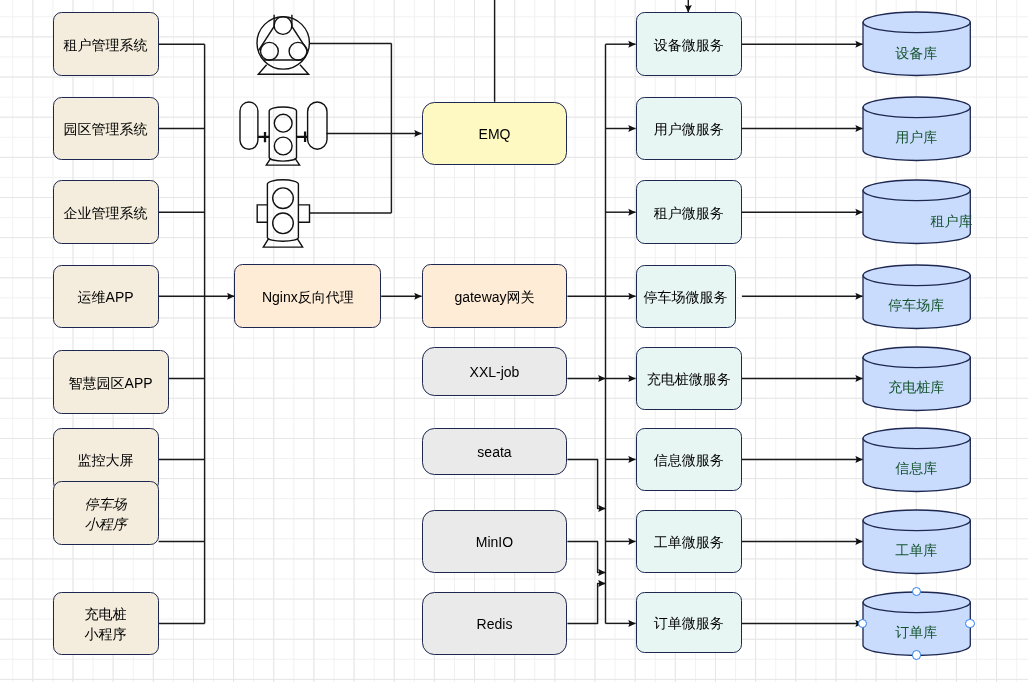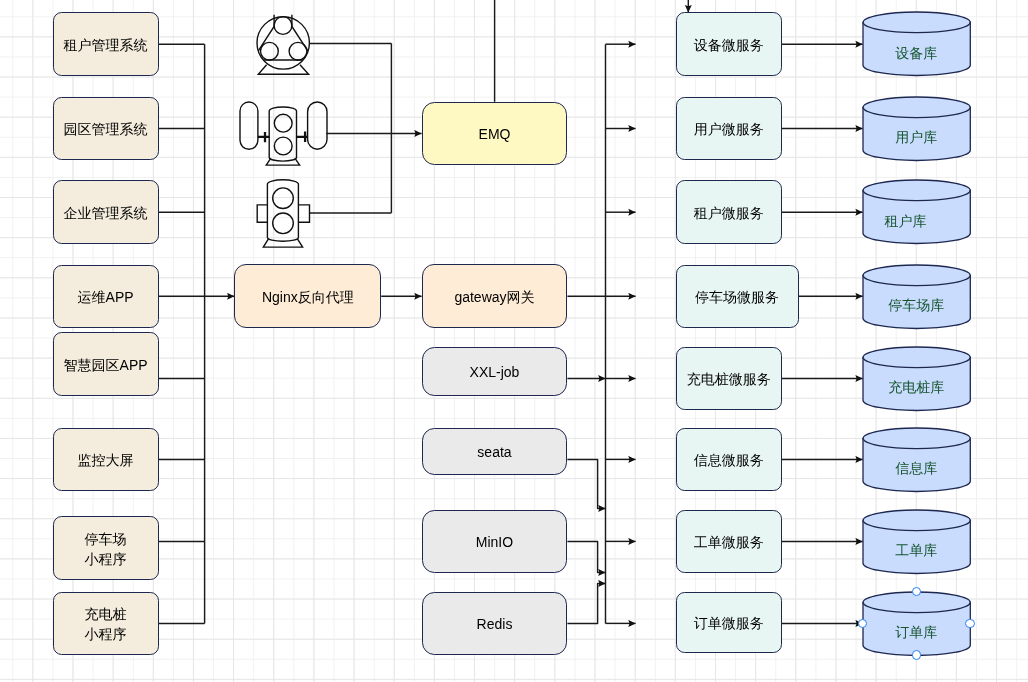--- a/index.html
+++ b/index.html
@@ -32,7 +32,7 @@
   .n-emq{background:#fef9c3;border-radius:12.4px;}
   .n-gw{background:#ffecd6;border-radius:12px;}
   .n-mw{background:#eaeaea;border-radius:12.4px;}
-  .n-svc{background:#e7f6f2;margin-left:40px;}
+  .n-svc{background:#e7f6f2;}
   .icon{position:absolute;}
   .db{position:absolute;}
   .db-label{position:absolute;display:flex;align-items:center;justify-content:center;

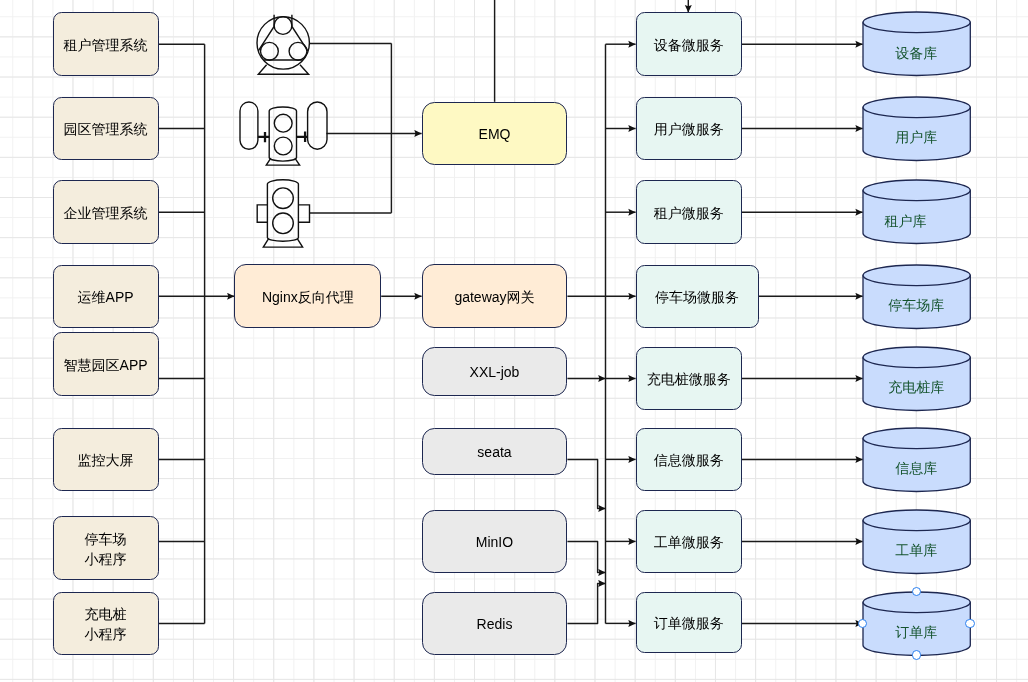--- a/index.html
+++ b/index.html
@@ -130,7 +130,7 @@
         <path d="M12,22.35 a53.65,10.35 0 0 1 107.3,0 v42.8 a53.65,10.35 0 0 1 -107.3,0 Z" fill="#c9dcfd" stroke="#1d2750" stroke-width="1.3"></path>
      <path d="M12,22.35 a53.65,10.35 0 0 0 107.3,0" fill="none" stroke="#1d2750" stroke-width="1.3"></path>
       </svg></div>
-    <div class="db-label" style="left: 862px; top: 200.6px; width: 87px; height: 42.8px;">租户库</div>
+    <div class="db-label" style="left: 908px; top: 200.6px; width: 87px; height: 42.8px;">租户库</div>
     <div class="db" style="left: 850.7px; top: 252.5px; width: 131.3px; height: 87.5px;"><svg width="131.3" height="87.5">
         <path d="M12,22.35 a53.65,10.35 0 0 1 107.3,0 v42.8 a53.65,10.35 0 0 1 -107.3,0 Z" fill="#c9dcfd" stroke="#1d2750" stroke-width="1.3"></path>
      <path d="M12,22.35 a53.65,10.35 0 0 0 107.3,0" fill="none" stroke="#1d2750" stroke-width="1.3"></path>

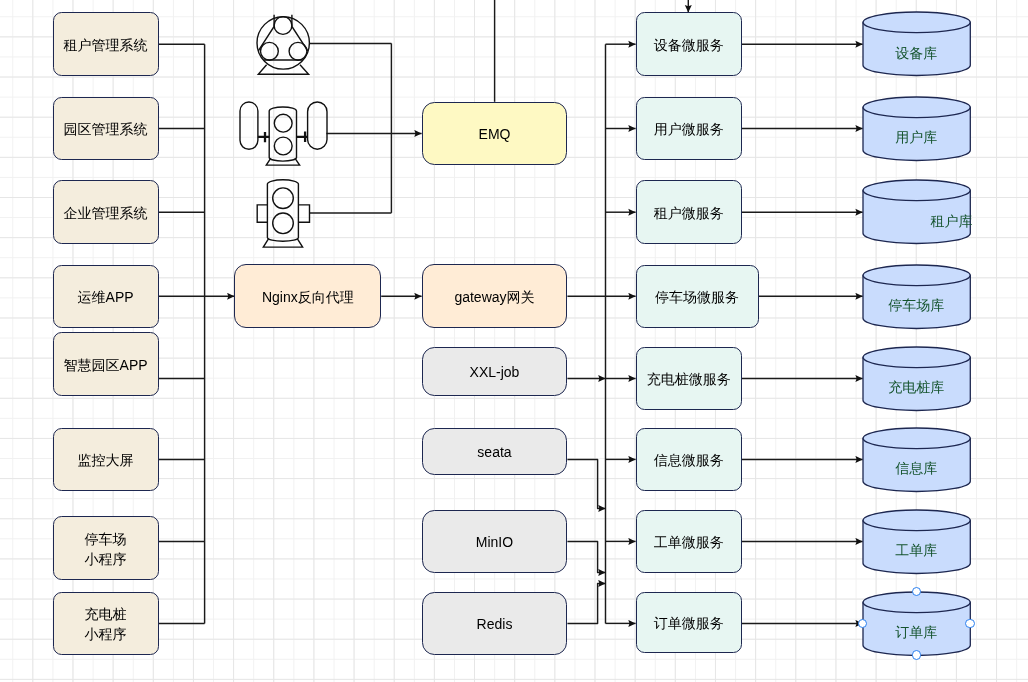--- a/index.html
+++ b/index.html
@@ -30,7 +30,7 @@
   }
   .n-client{background:#f4eddd;}
   .n-emq{background:#fef9c3;border-radius:12.4px;}
-  .n-gw{background:#ffecd6;border-radius:12px;}
+  .n-gw{background:#ffecd6;}
   .n-mw{background:#eaeaea;border-radius:12.4px;}
   .n-svc{background:#e7f6f2;}
   .icon{position:absolute;}

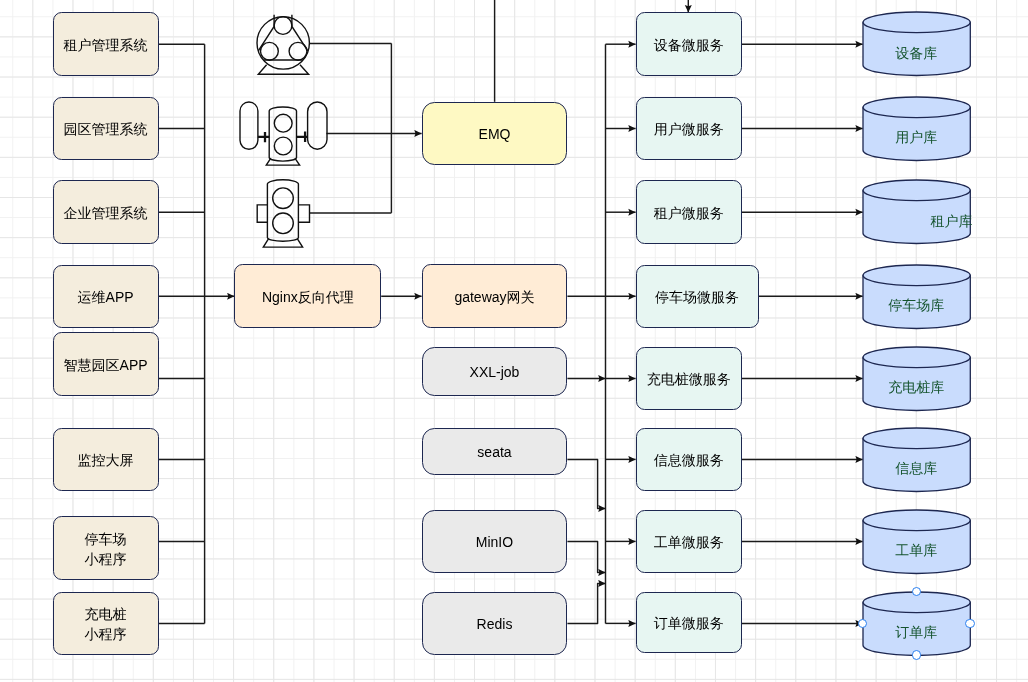--- a/index.html
+++ b/index.html
@@ -111,7 +111,7 @@
     <div class="node n-svc" style="left: 635.6px; top: 12.4px; width: 106.3px; height: 63.6px;">设备微服务</div>
     <div class="node n-svc" style="left: 635.6px; top: 96.7px; width: 106.3px; height: 63.6px;">用户微服务</div>
     <div class="node n-svc" style="left: 635.6px; top: 180.4px; width: 106.3px; height: 63.6px;">租户微服务</div>
-    <div class="node n-svc" style="left: 635.6px; top: 264.5px; width: 123px; height: 63.6px;">停车场微服务</div>
+    <div class="node n-svc" style="left: 635.6px; top: 264.5px; width: 100px; height: 63.6px;">停车场微服务</div>
     <div class="node n-svc" style="left: 635.6px; top: 346.7px; width: 106.3px; height: 63.6px;">充电桩微服务</div>
     <div class="node n-svc" style="left: 635.6px; top: 427.6px; width: 106.3px; height: 63.6px;">信息微服务</div>
     <div class="node n-svc" style="left: 635.6px; top: 509.6px; width: 106.3px; height: 63.6px;">工单微服务</div>

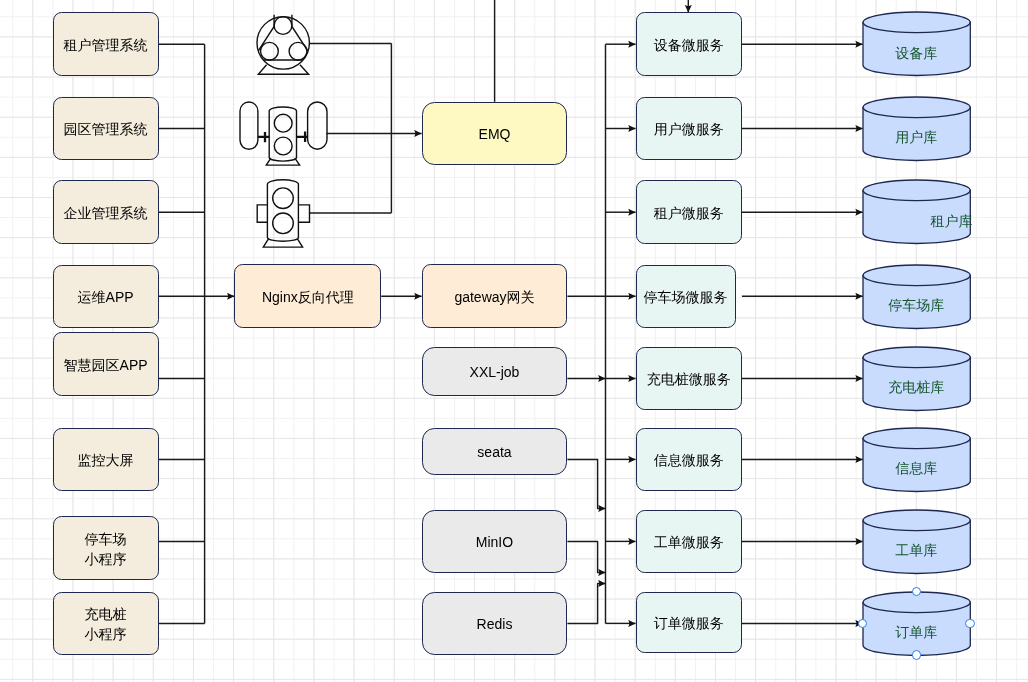--- a/index.html
+++ b/index.html
@@ -95,7 +95,7 @@
     <div class="node n-client" style="left: 52.6px; top: 96.7px; width: 106px; height: 63.6px;">园区管理系统</div>
     <div class="node n-client" style="left: 52.6px; top: 180.4px; width: 106px; height: 63.6px;">企业管理系统</div>
     <div class="node n-client" style="left: 52.6px; top: 264.5px; width: 106px; height: 63.6px;">运维APP</div>
-    <div class="node n-client" style="left: 52.6px; top: 332px; width: 106px; height: 63.6px;">智慧园区APP</div>
+    <div class="node n-client" style="left: 52.6px; top: 350px; width: 116px; height: 63.6px;">智慧园区APP</div>
     <div class="node n-client" style="left: 52.6px; top: 427.6px; width: 106px; height: 63.6px;">监控大屏</div>
     <div class="node n-client" style="left: 52.6px; top: 516px; width: 106px; height: 63.6px;">停车场
 小程序</div>

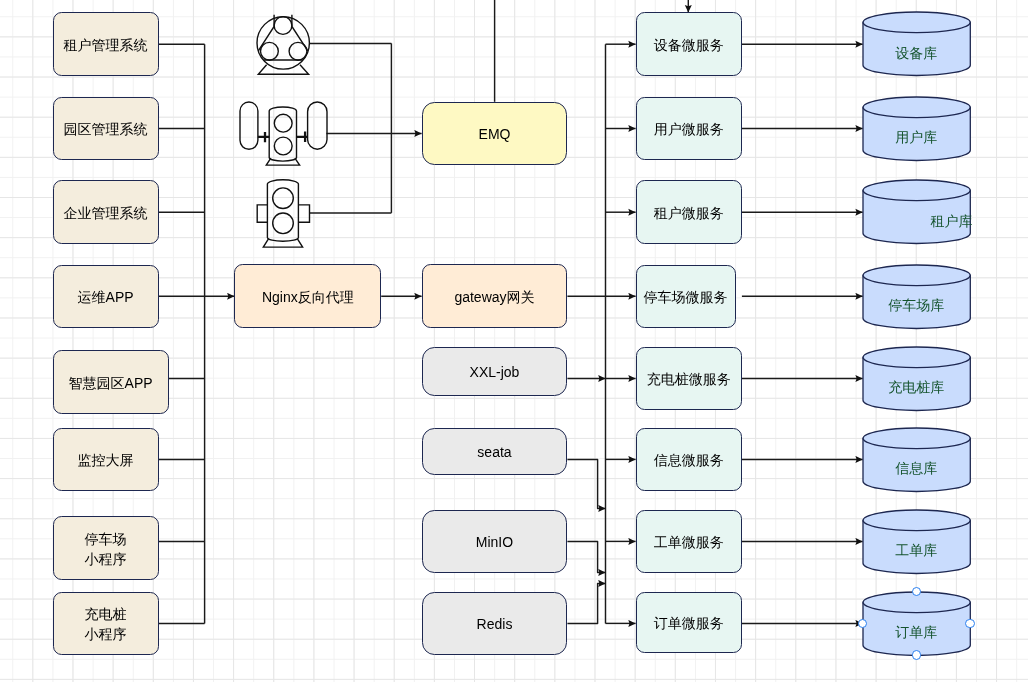--- a/index.html
+++ b/index.html
@@ -97,7 +97,7 @@
     <div class="node n-client" style="left: 52.6px; top: 264.5px; width: 106px; height: 63.6px;">运维APP</div>
     <div class="node n-client" style="left: 52.6px; top: 350px; width: 116px; height: 63.6px;">智慧园区APP</div>
     <div class="node n-client" style="left: 52.6px; top: 427.6px; width: 106px; height: 63.6px;">监控大屏</div>
-    <div class="node n-client" style="left: 52.6px; top: 516px; width: 106px; height: 63.6px;">停车场
+    <div class="node n-client" style="left: 52.6px; top: 481px; width: 106px; height: 63.6px; font-style: italic;">停车场
 小程序</div>
     <div class="node n-client" style="left: 52.6px; top: 591.6px; width: 106px; height: 63.6px;">充电桩
 小程序</div>

